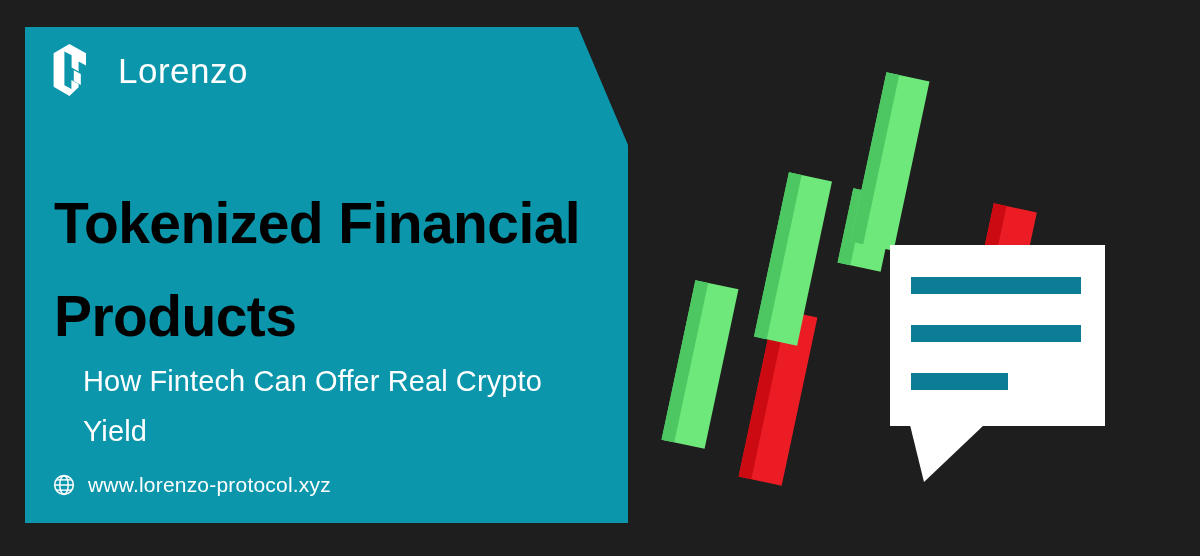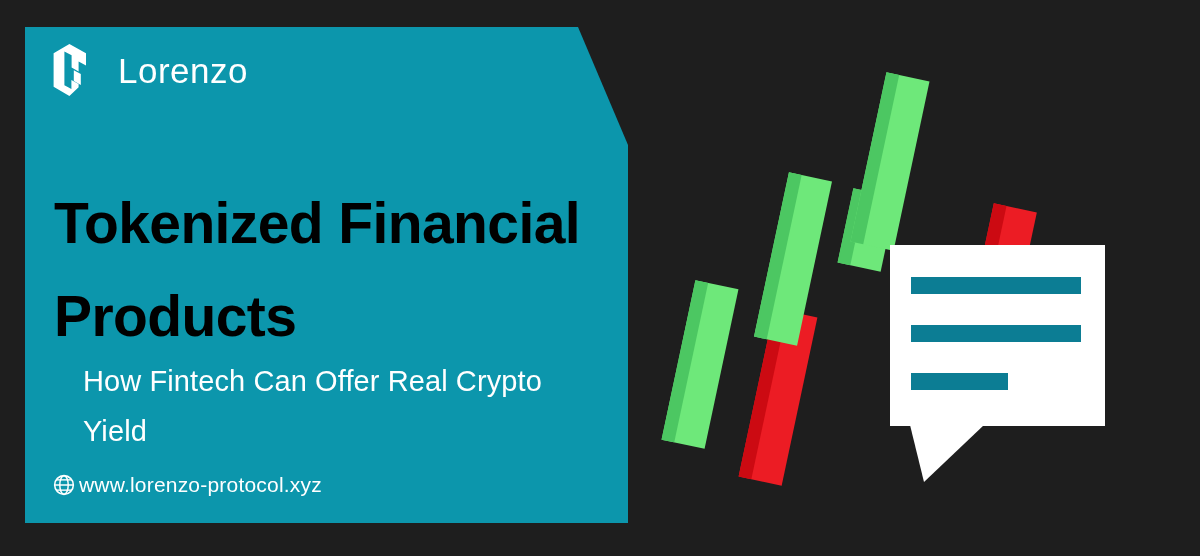--- a/index.html
+++ b/index.html
@@ -66,7 +66,7 @@
   
   #url-row{
     position:absolute; left:28px; top:446px;
-    display:flex; align-items:center; gap:4px;
+    display:flex; align-items:center; gap:13px;
   }
   #globe-icon{ width:22px; height:22px; display:block; flex:none; }
   #url-text{

